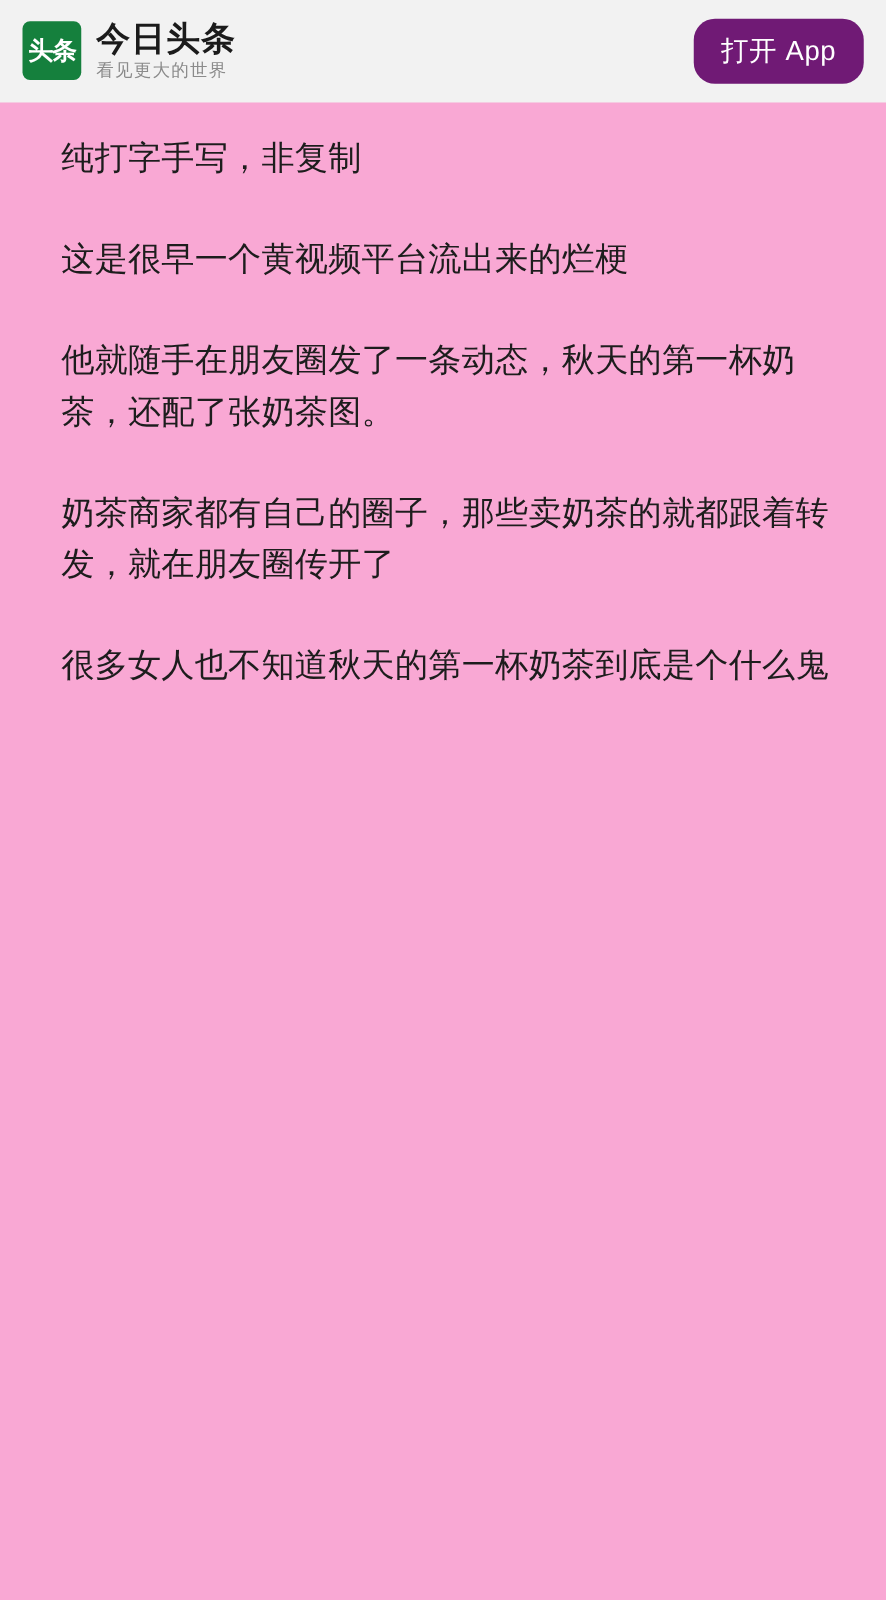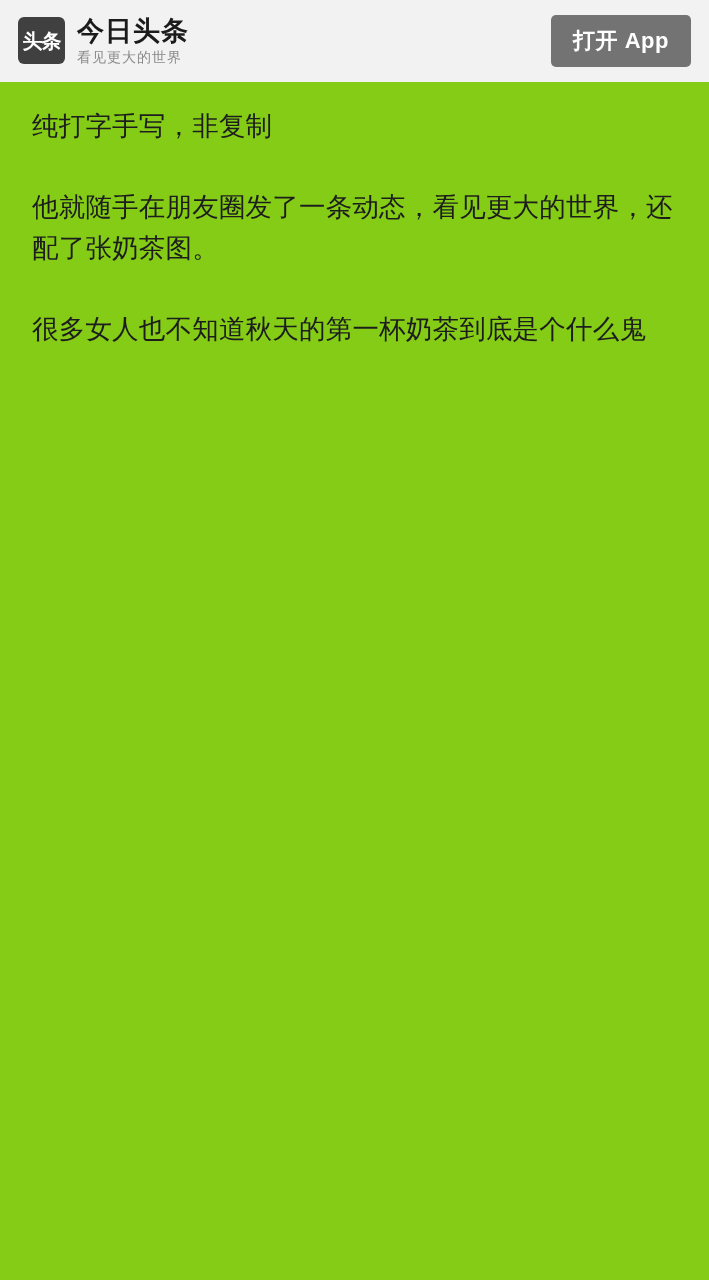--- a/index.html
+++ b/index.html
@@ -41,7 +41,7 @@
   .logo-badge {
     width: 47px;
     height: 47px;
-    background: #404040;
+    background: #15803d;
     color: #ffffff;
     border-radius: 6px;
     display: flex;

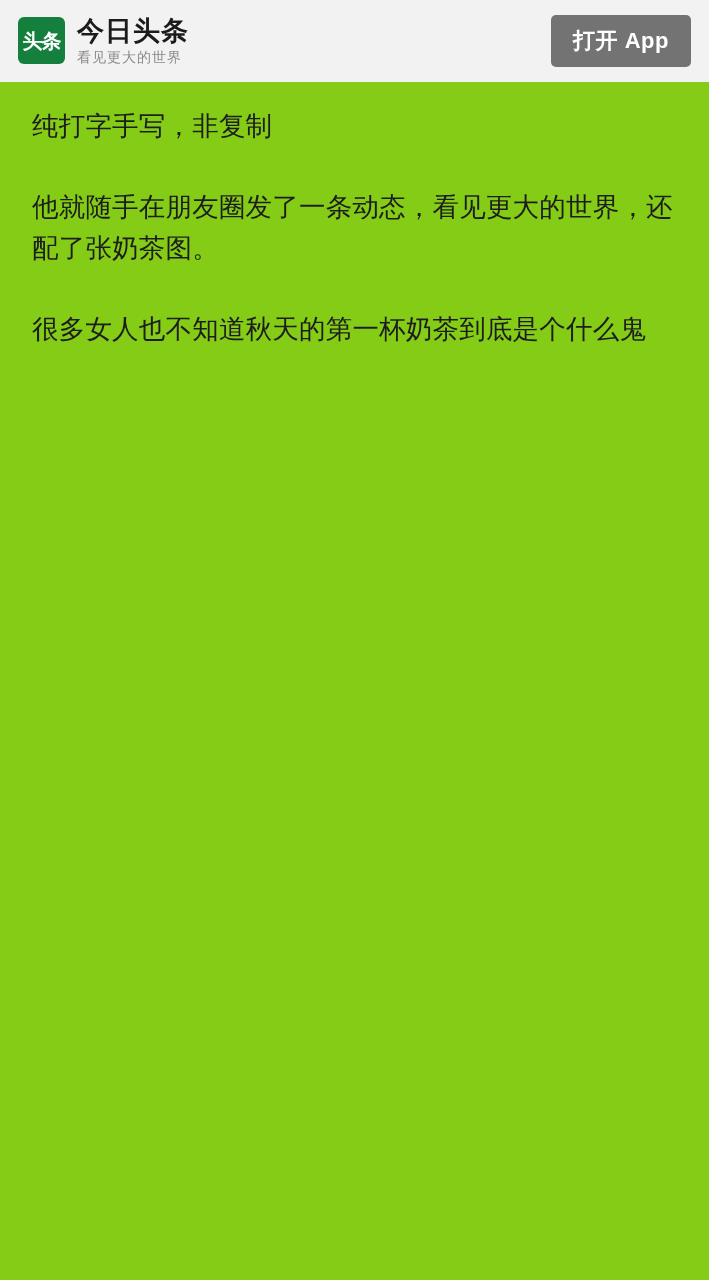--- a/index.html
+++ b/index.html
@@ -74,17 +74,16 @@
   }
   .spacer { flex: 1 1 auto; }
   .open-app-btn {
-    background: #737373;
+    background: #701a75;
     color: #ffffff;
     font-size: 22px;
     border: none;
-    border-radius: 5px;
+    border-radius: 17px;
     padding: 11px 22px;
     cursor: pointer;
     font-family: "Liberation Sans", sans-serif;
     letter-spacing: 0.5px;
     white-space: nowrap;
-    font-weight: bold;
   }
 
   

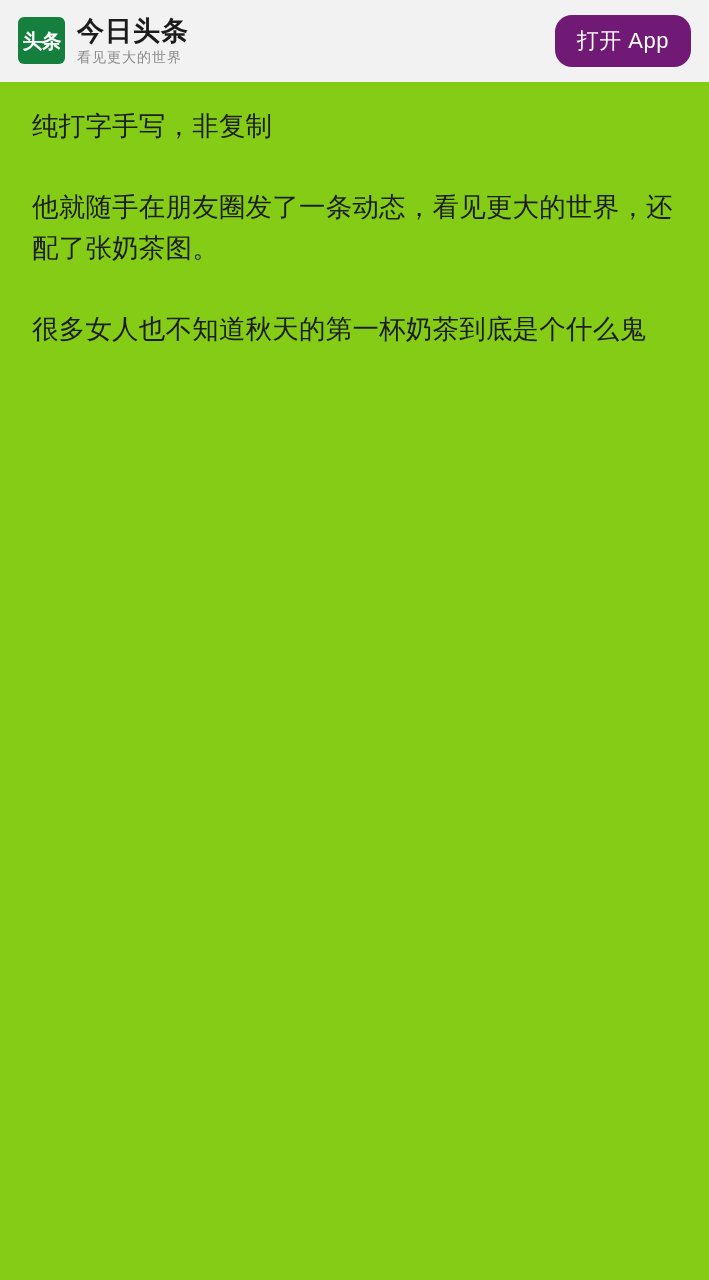--- a/index.html
+++ b/index.html
@@ -89,8 +89,8 @@
   
   .article {
     flex: 1 1 auto;
-    background: #84cc16;
-    padding: 24px 34px 0 32px;
+    background: #f9a8d4;
+    padding: 24px 34px 0 49px;
     box-sizing: border-box;
     overflow: hidden;
   }

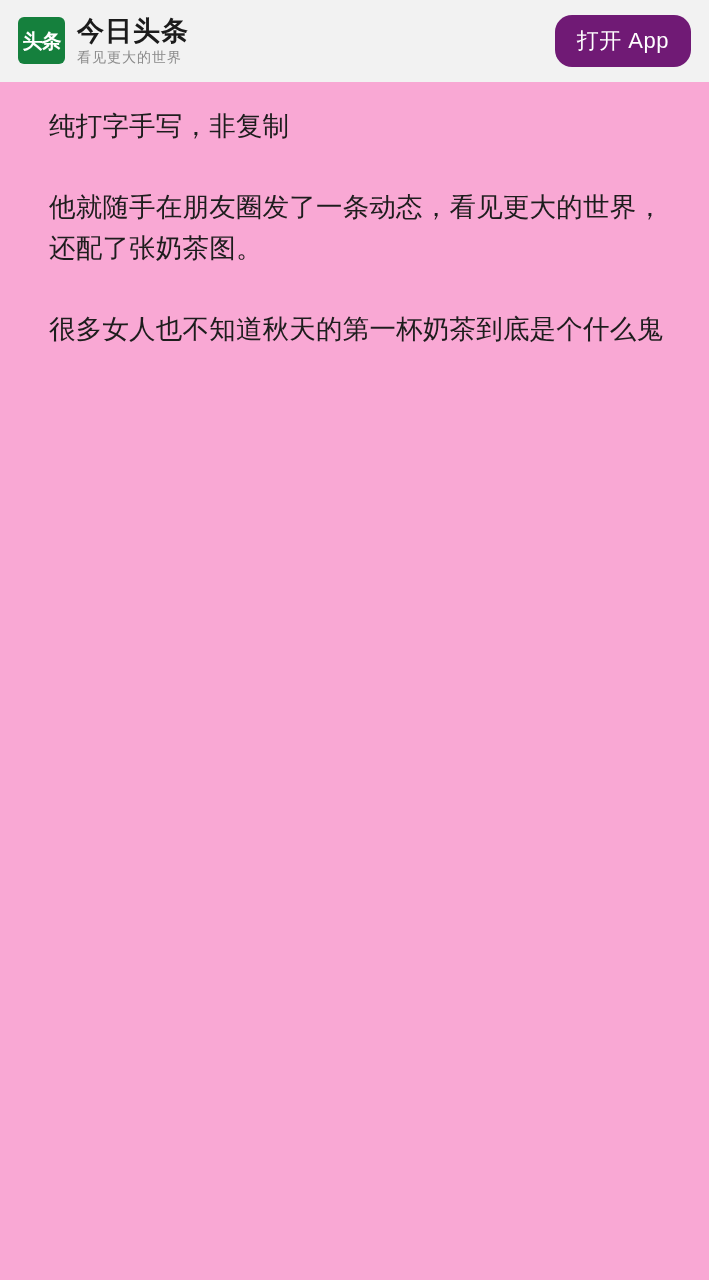--- a/index.html
+++ b/index.html
@@ -123,6 +123,7 @@
 
   <div class="article">
     <p class="para">纯打字手写，非复制</p>
+    <p class="para">这是很早一个黄视频平台流出来的烂梗</p>
     <p class="para">他就随手在朋友圈发了一条动态，看见更大的世界，还配了张奶茶图。</p>
     <p class="para">很多女人也不知道秋天的第一杯奶茶到底是个什么鬼</p>
   </div>

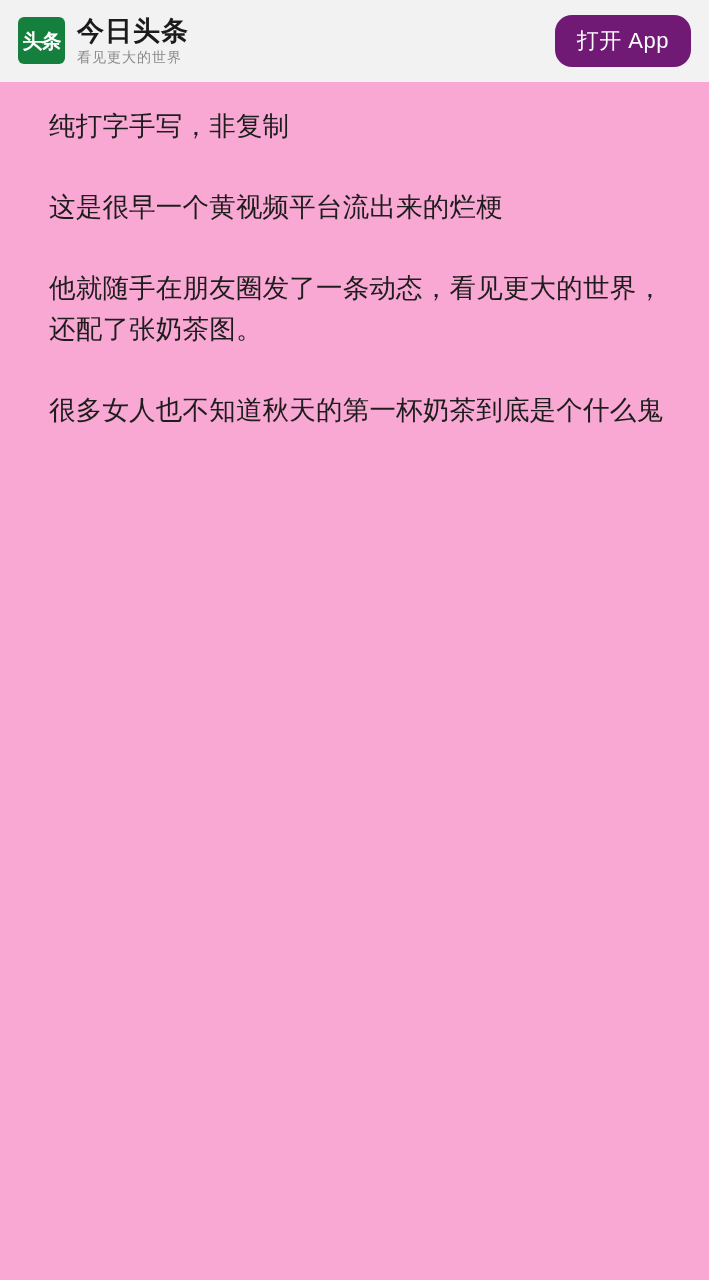--- a/index.html
+++ b/index.html
@@ -124,7 +124,7 @@
   <div class="article">
     <p class="para">纯打字手写，非复制</p>
     <p class="para">这是很早一个黄视频平台流出来的烂梗</p>
-    <p class="para">他就随手在朋友圈发了一条动态，看见更大的世界，还配了张奶茶图。</p>
+    <p class="para">他就随手在朋友圈发了一条动态，秋天的第一杯奶茶，还配了张奶茶图。</p>
     <p class="para">很多女人也不知道秋天的第一杯奶茶到底是个什么鬼</p>
   </div>
 

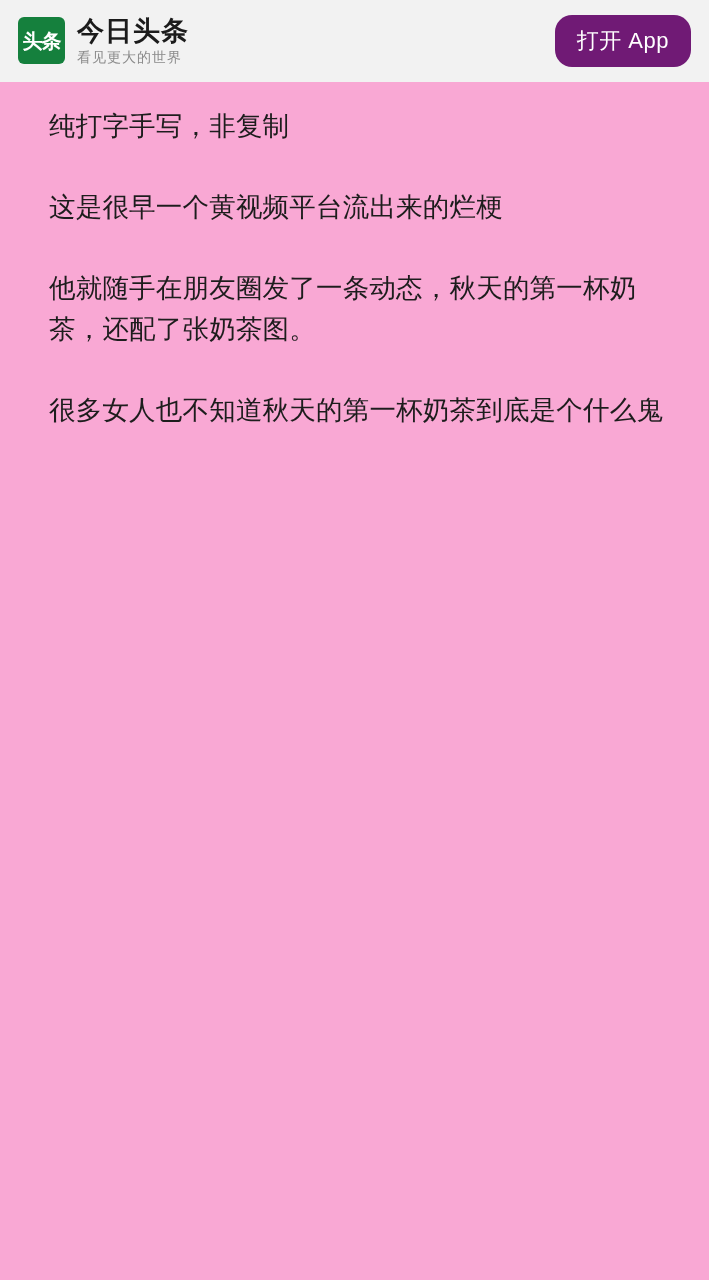--- a/index.html
+++ b/index.html
@@ -125,6 +125,7 @@
     <p class="para">纯打字手写，非复制</p>
     <p class="para">这是很早一个黄视频平台流出来的烂梗</p>
     <p class="para">他就随手在朋友圈发了一条动态，秋天的第一杯奶茶，还配了张奶茶图。</p>
+    <p class="para">奶茶商家都有自己的圈子，那些卖奶茶的就都跟着转发，就在朋友圈传开了</p>
     <p class="para">很多女人也不知道秋天的第一杯奶茶到底是个什么鬼</p>
   </div>
 

